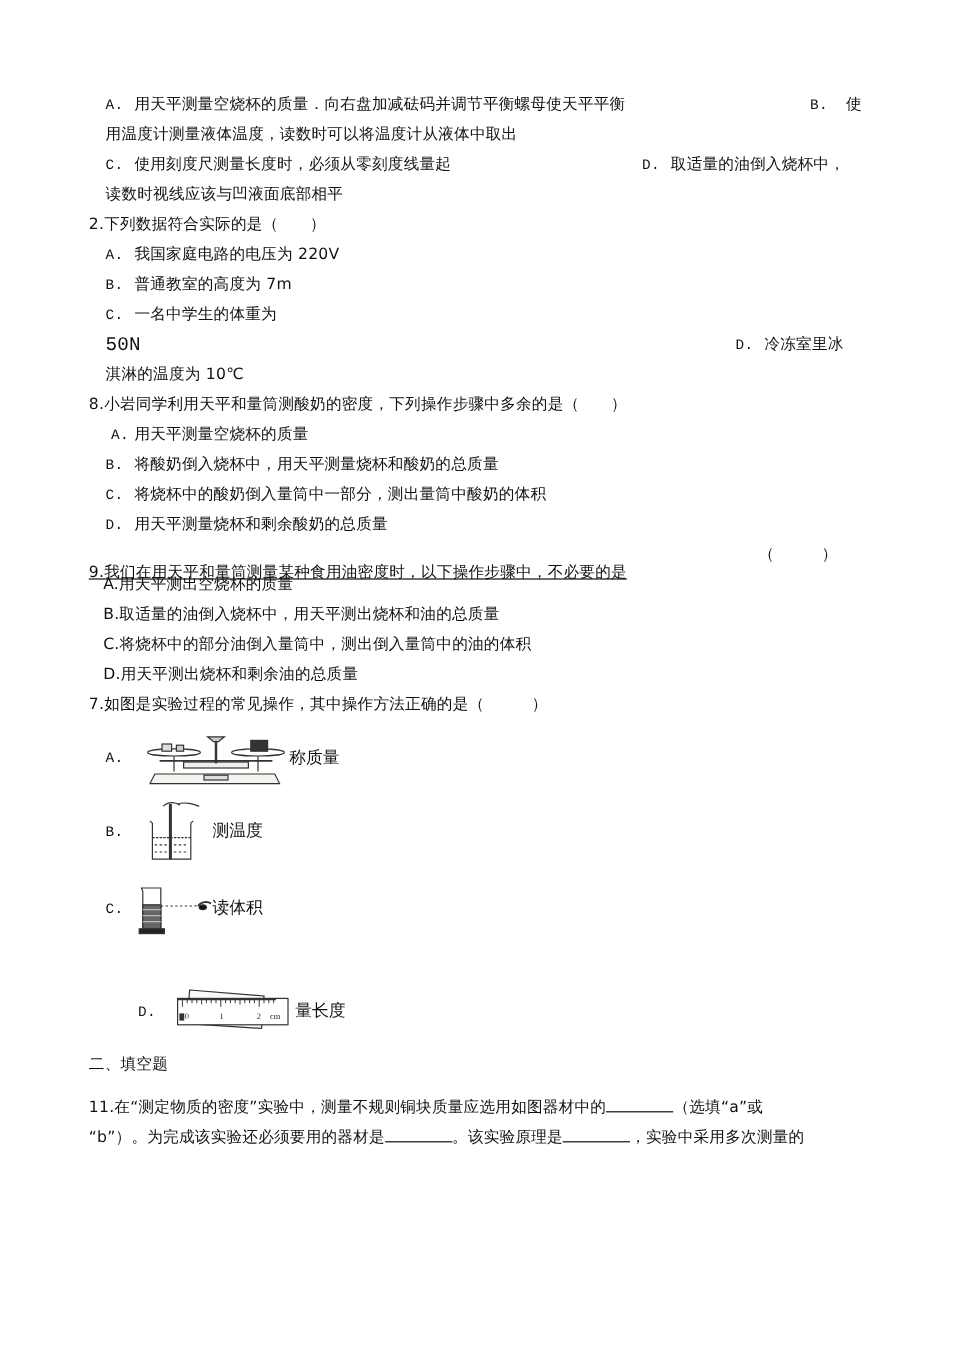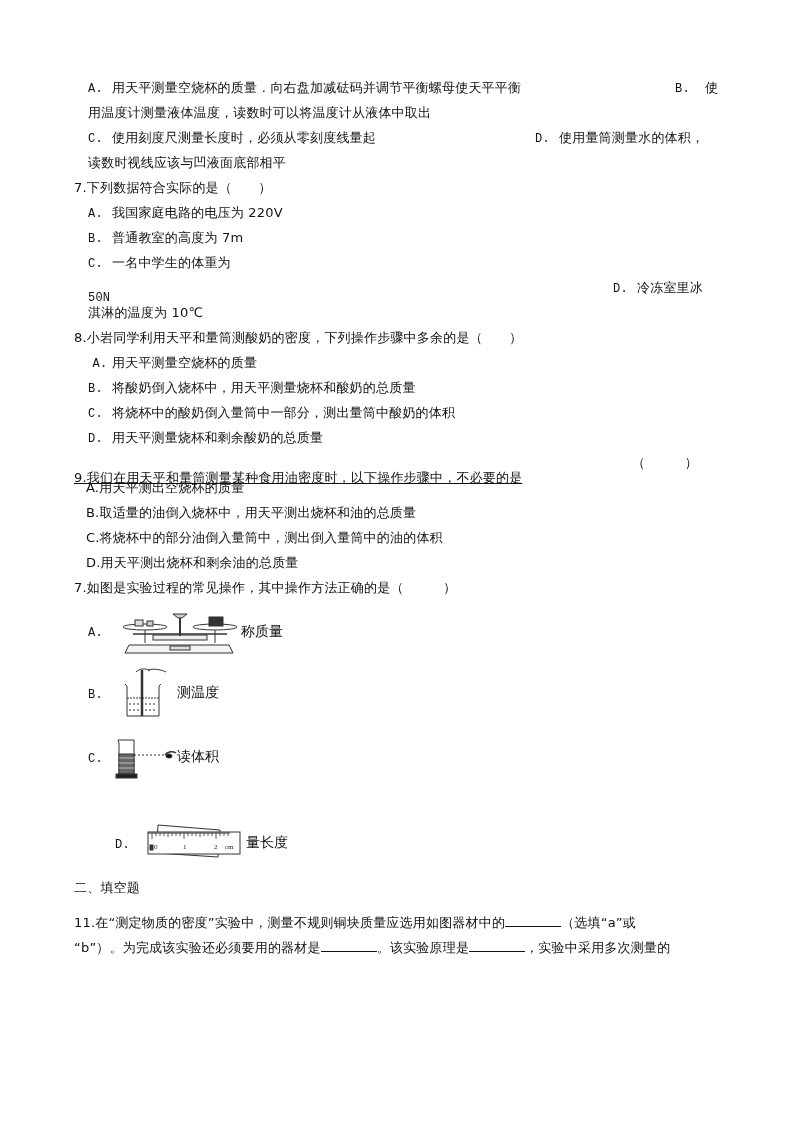--- a/index.html
+++ b/index.html
@@ -27,7 +27,7 @@
   <span class="opt-letter">C.</span><span>使用刻度尺测量长度时，必须从零刻度线量起</span>
 </div>
 <div class="line" style="left:535px; top:129px;">
-  <span class="opt-letter">D.</span><span>使用量筒测量水的体积，</span>
+  <span class="opt-letter">D.</span><span>取适量的油倒入烧杯中，</span>
 </div>
 <div class="line" style="left:88px; top:154px;">读数时视线应该与凹液面底部相平</div>
 

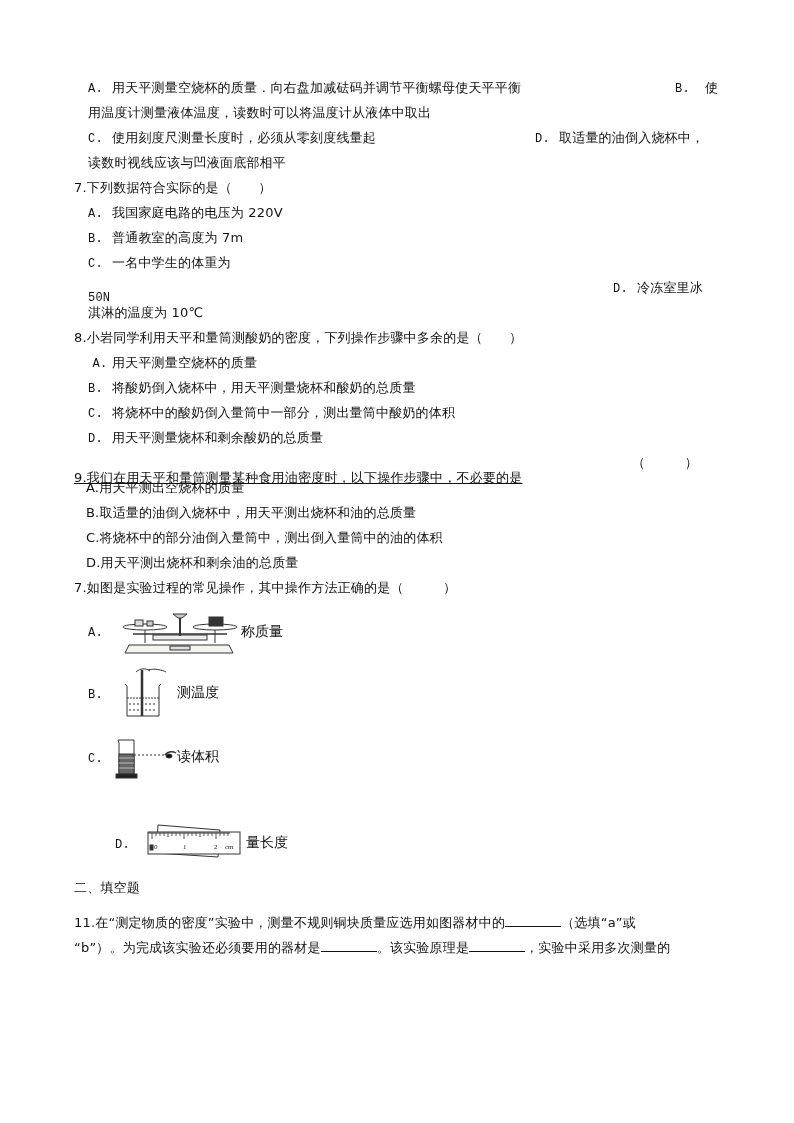--- a/index.html
+++ b/index.html
@@ -31,7 +31,7 @@
 </div>
 <div class="line" style="left:88px; top:154px;">读数时视线应该与凹液面底部相平</div>
 
-<div class="line" style="left:74px; top:179px;">7.下列数据符合实际的是（　　）</div>
+<div class="line" style="left:74px; top:179px;">2.下列数据符合实际的是（　　）</div>
 <div class="line" style="left:88px; top:204px;">
   <span class="opt-letter">A.</span><span>我国家庭电路的电压为 220V</span>
 </div>

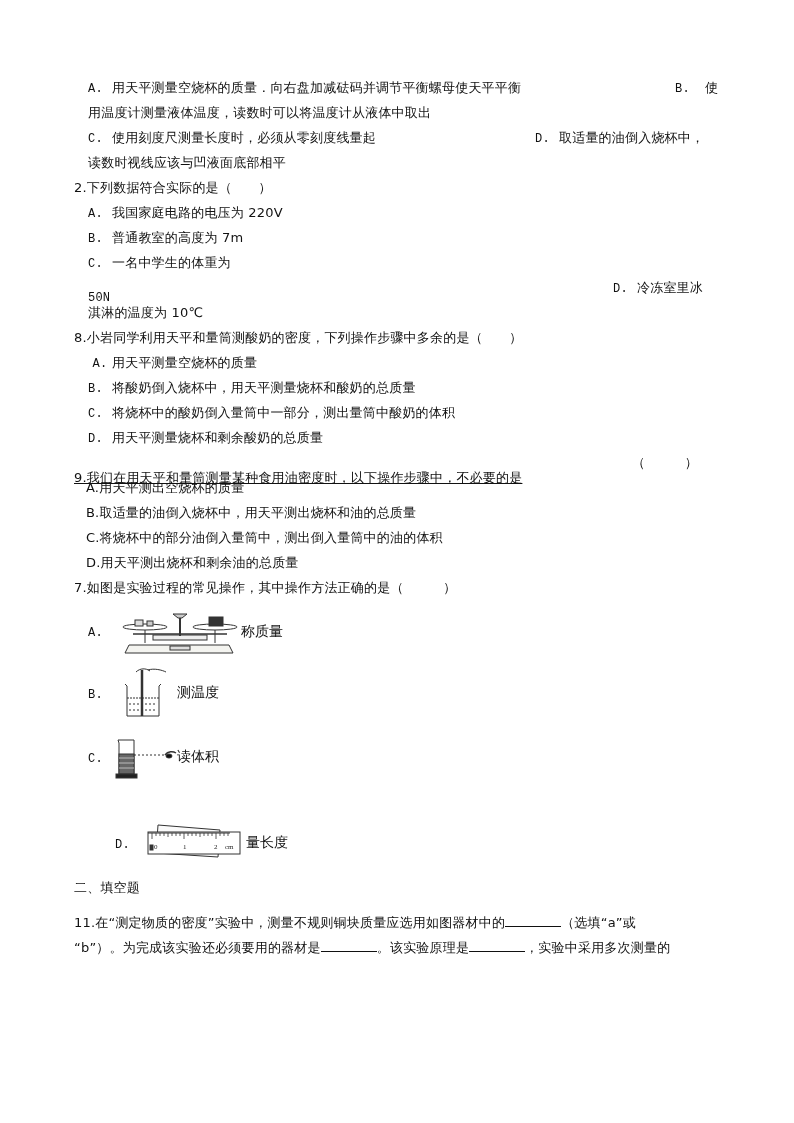--- a/index.html
+++ b/index.html
@@ -10,7 +10,7 @@
   .fig { position:absolute; }
   .fig-label { position:absolute; font-size:14px; white-space:nowrap; }
   .blank { display:inline-block; border-bottom:1px solid #111; width:56px; height:14px; vertical-align:baseline; }
-  .mono { font-family:"Liberation Mono", "DejaVu Sans Mono", monospace; font-size:12px;margin-top:10px; }
+  .mono { font-family:"Liberation Mono", "DejaVu Sans Mono", monospace; font-size:16px; }
 </style>
 </head>
 <body>

